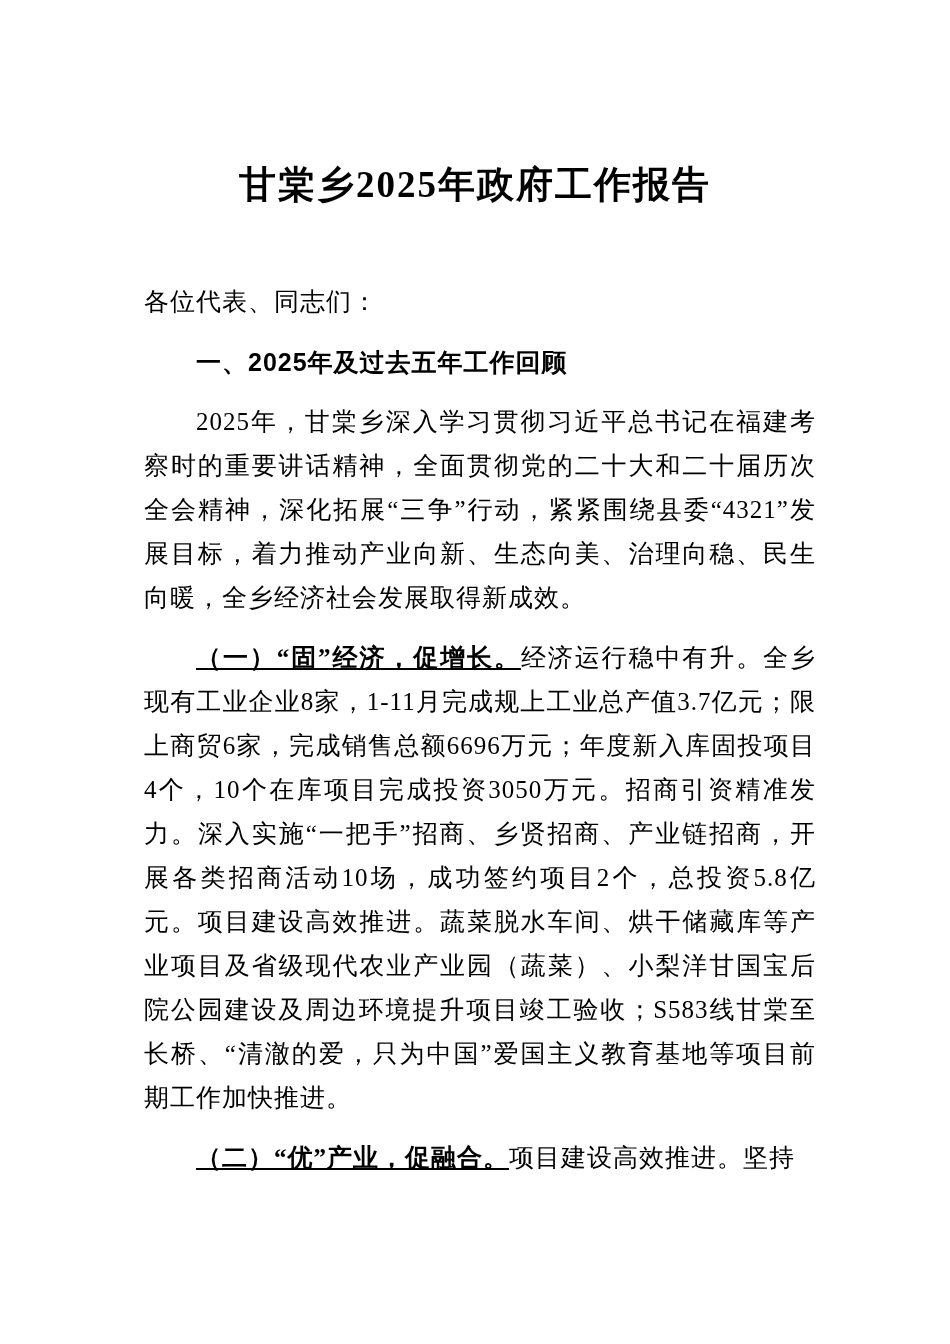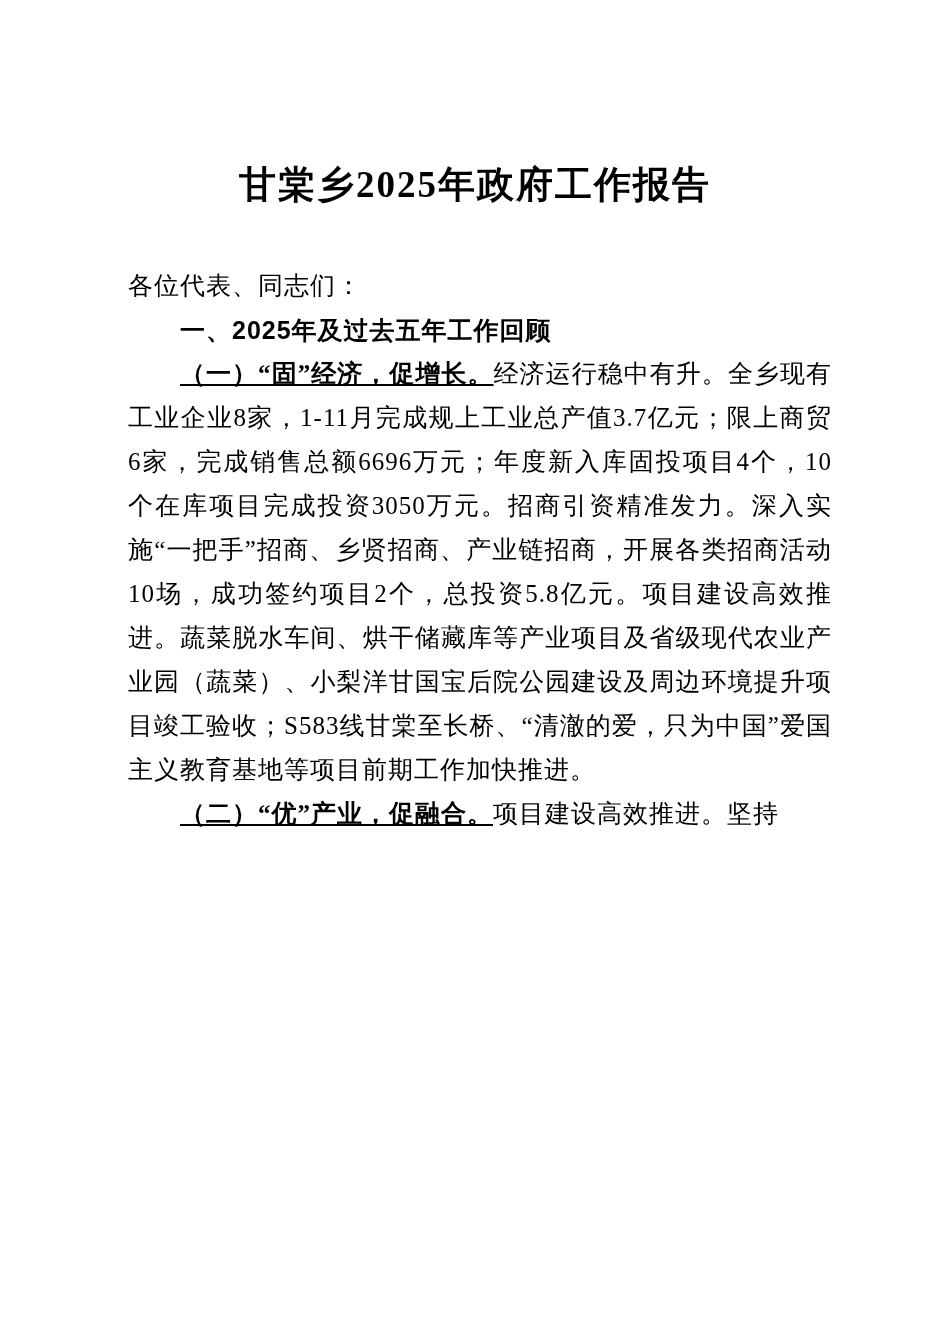--- a/index.html
+++ b/index.html
@@ -35,7 +35,7 @@
     width: 704px;
   }
   .content p {
-    margin: 0;
+    margin: 16px;
     padding: 0;
     font-size: 25px;
     line-height: 44px;

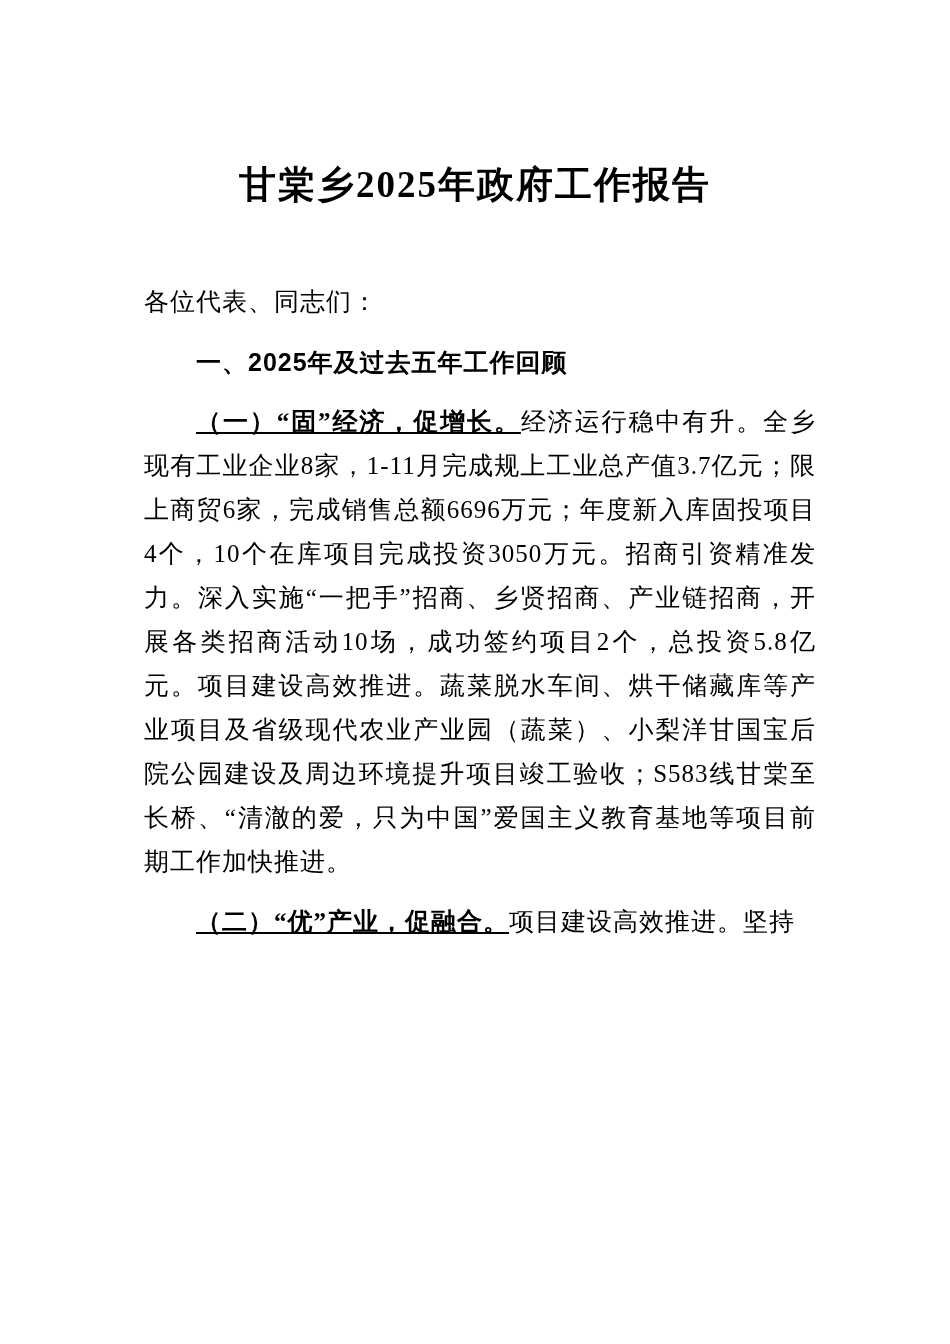--- a/index.html
+++ b/index.html
@@ -69,6 +69,7 @@
 
     <p class="indent sec-heading">一、2025年及过去五年工作回顾</p>
 
+    <p class="indent">2025年，甘棠乡深入学习贯彻习近平总书记在福建考察时的重要讲话精神，全面贯彻党的二十大和二十届历次全会精神，深化拓展“三争”行动，紧紧围绕县委“4321”发展目标，着力推动产业向新、生态向美、治理向稳、民生向暖，全乡经济社会发展取得新成效。</p>
 
     <p class="indent"><span class="lead">（一）“固”经济，促增长。</span><span>经济运行稳中有升。全乡现有工业企业8家，1-11月完成规上工业总产值3.7亿元；限上商贸6家，完成销售总额6696万元；年度新入库固投项目4个，10个在库项目完成投资3050万元。招商引资精准发力。深入实施“一把手”招商、乡贤招商、产业链招商，开展各类招商活动10场，成功签约项目2个，总投资5.8亿元。项目建设高效推进。蔬菜脱水车间、烘干储藏库等产业项目及省级现代农业产业园（蔬菜）、小梨洋甘国宝后院公园建设及周边环境提升项目竣工验收；S583线甘棠至长桥、“清澈的爱，只为中国”爱国主义教育基地等项目前期工作加快推进。</span></p>
 

